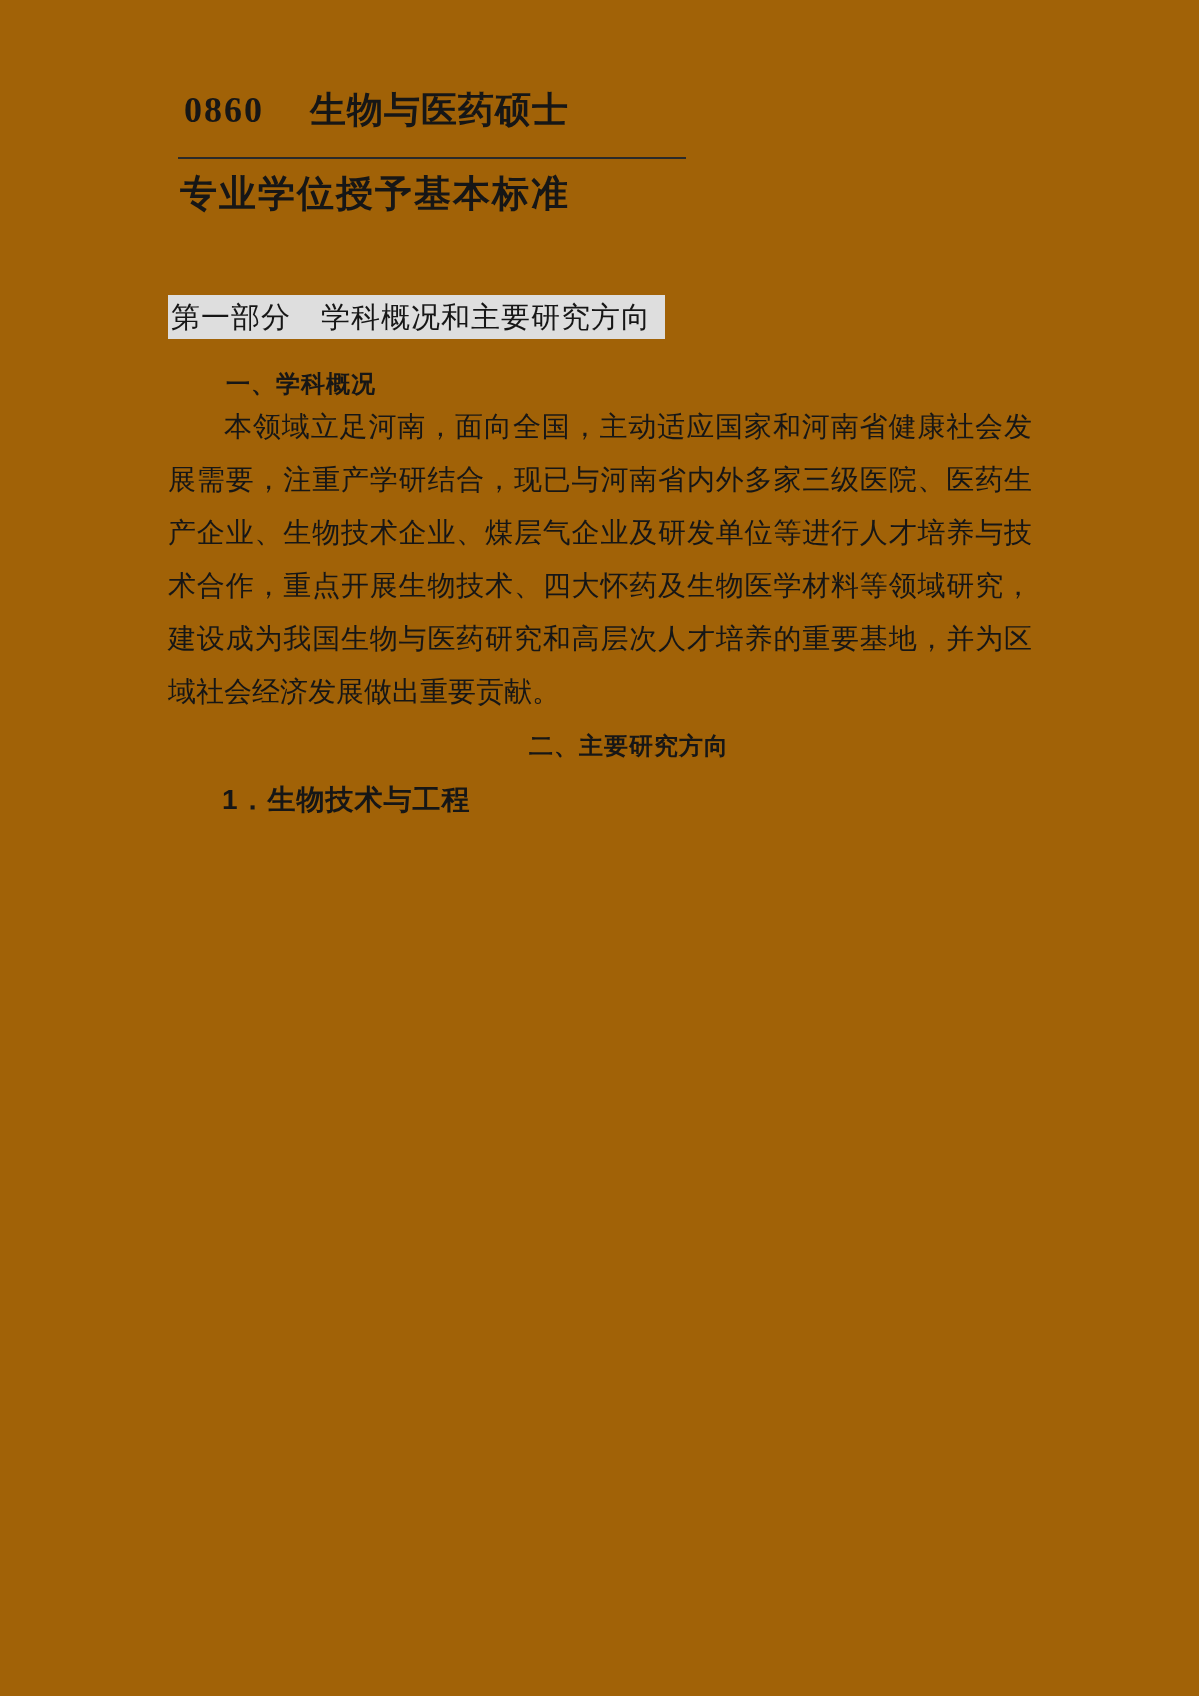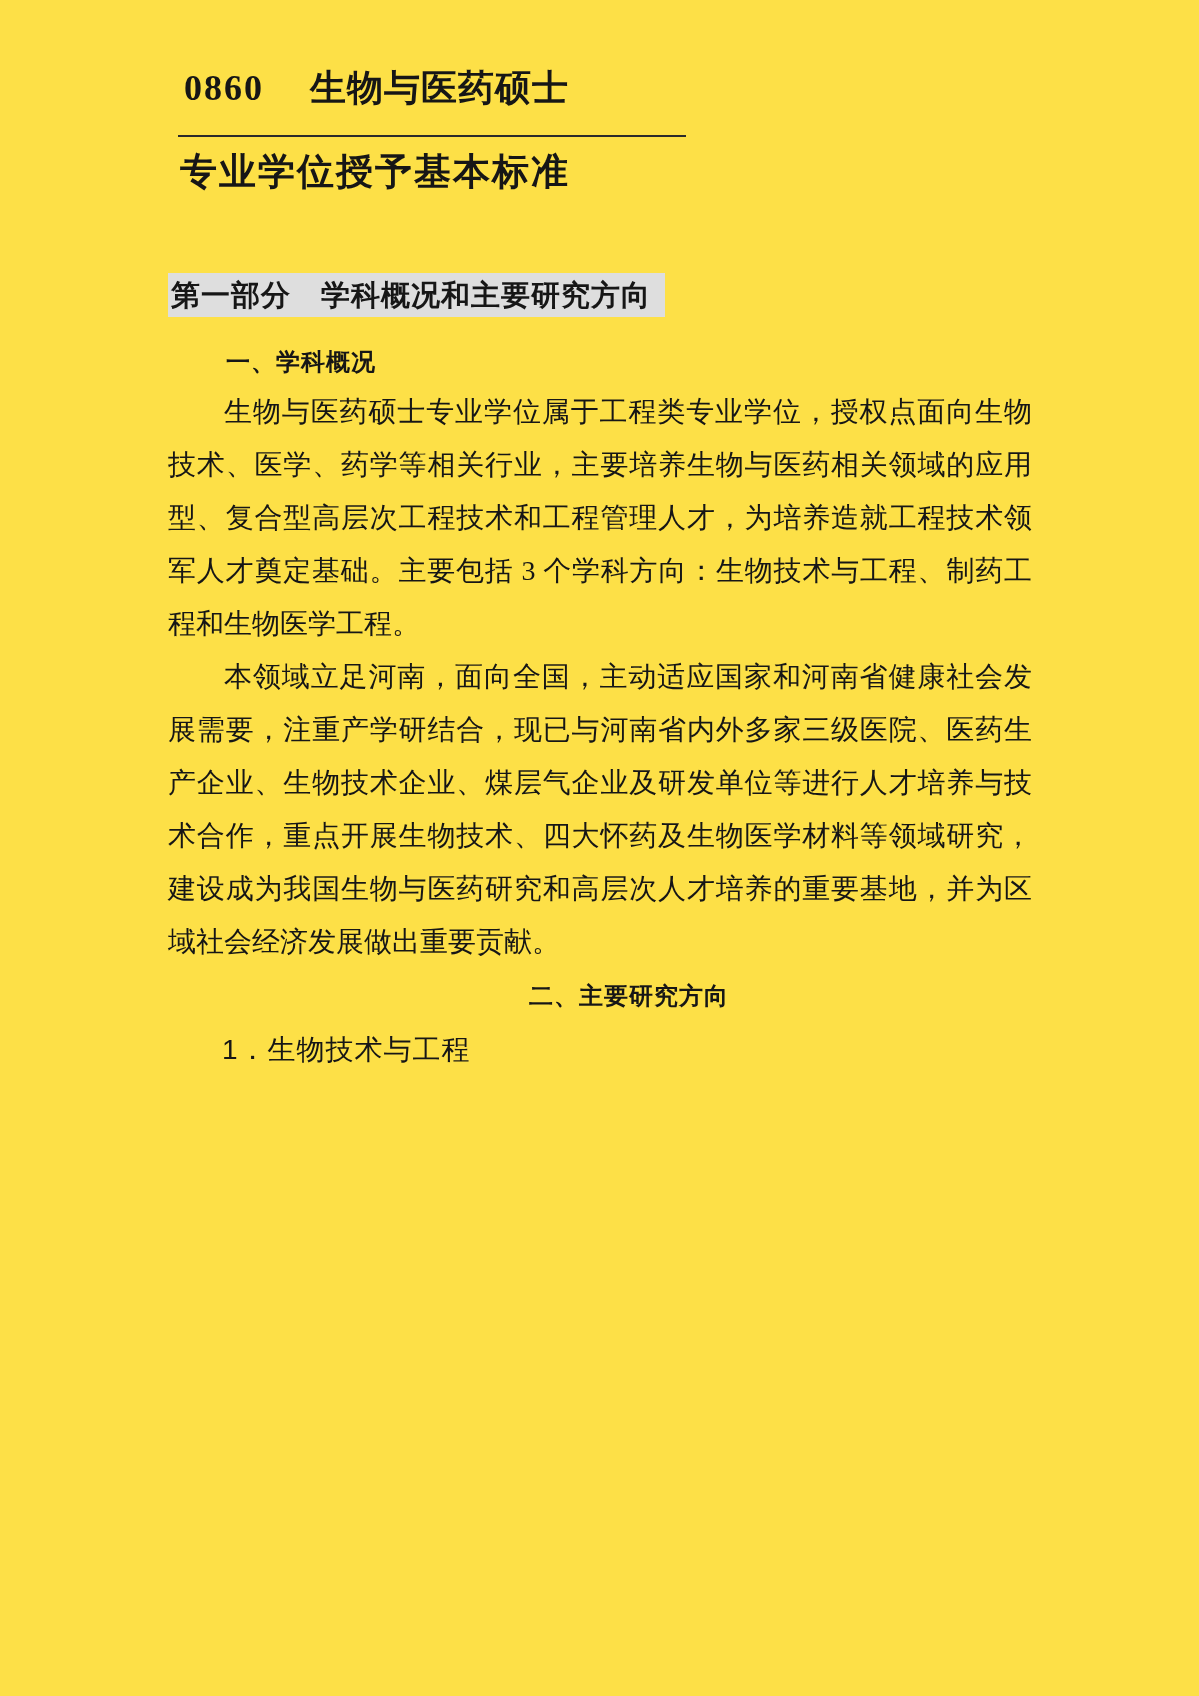--- a/index.html
+++ b/index.html
@@ -12,10 +12,10 @@
     width: 1199px;
     height: 1696px;
     margin: 0 auto;
-    background: #fde047;
+    background: #a16207;
     color: #161616;
     box-sizing: border-box;
-    padding: 68px 167px 0 168px;
+    padding: 90px 167px 0 168px;
     overflow: hidden;
     font-family: "Liberation Serif", "DejaVu Serif", serif;
   }

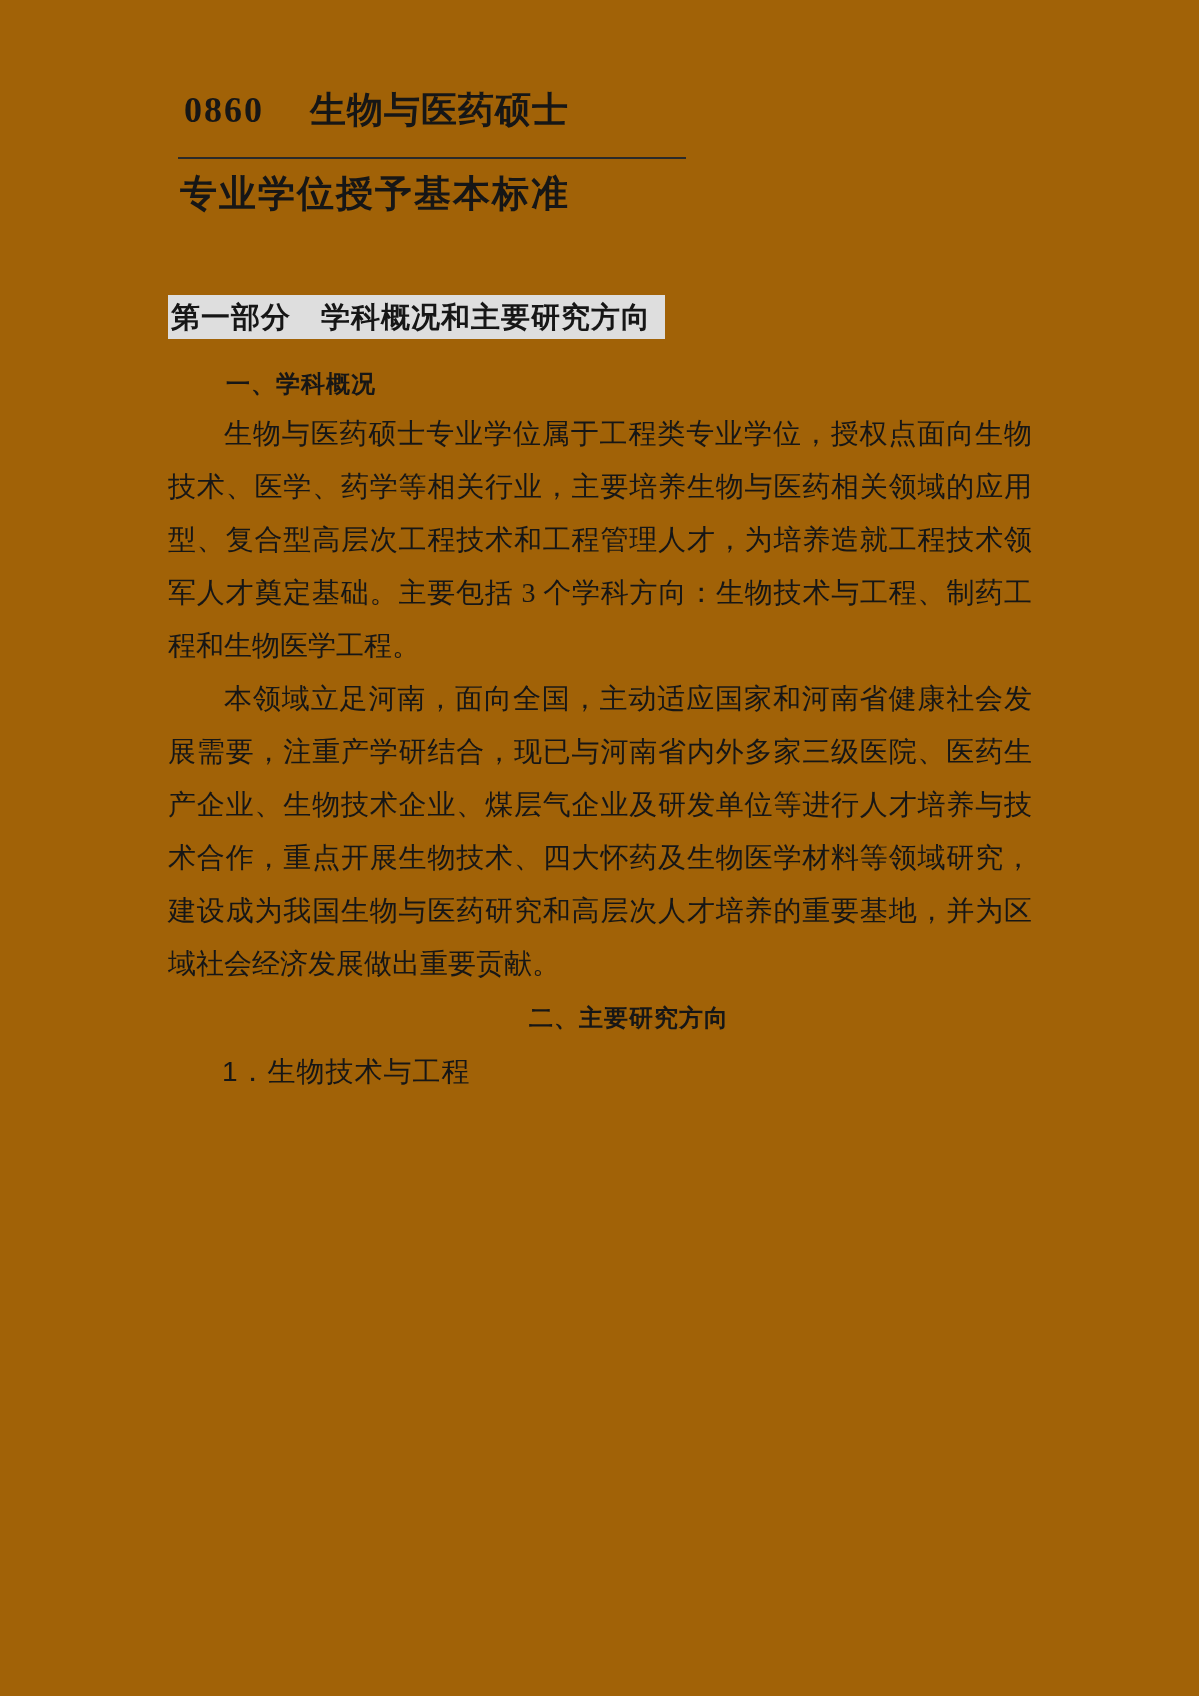--- a/index.html
+++ b/index.html
@@ -60,7 +60,7 @@
     display: inline-block;
     background: #dedede;
     font-family: "Liberation Sans", "DejaVu Sans", sans-serif;
-    font-weight: 700;
+    font-weight: 400;
     font-size: 29px;
     line-height: 34px;
     padding: 5px 14px 5px 3px;

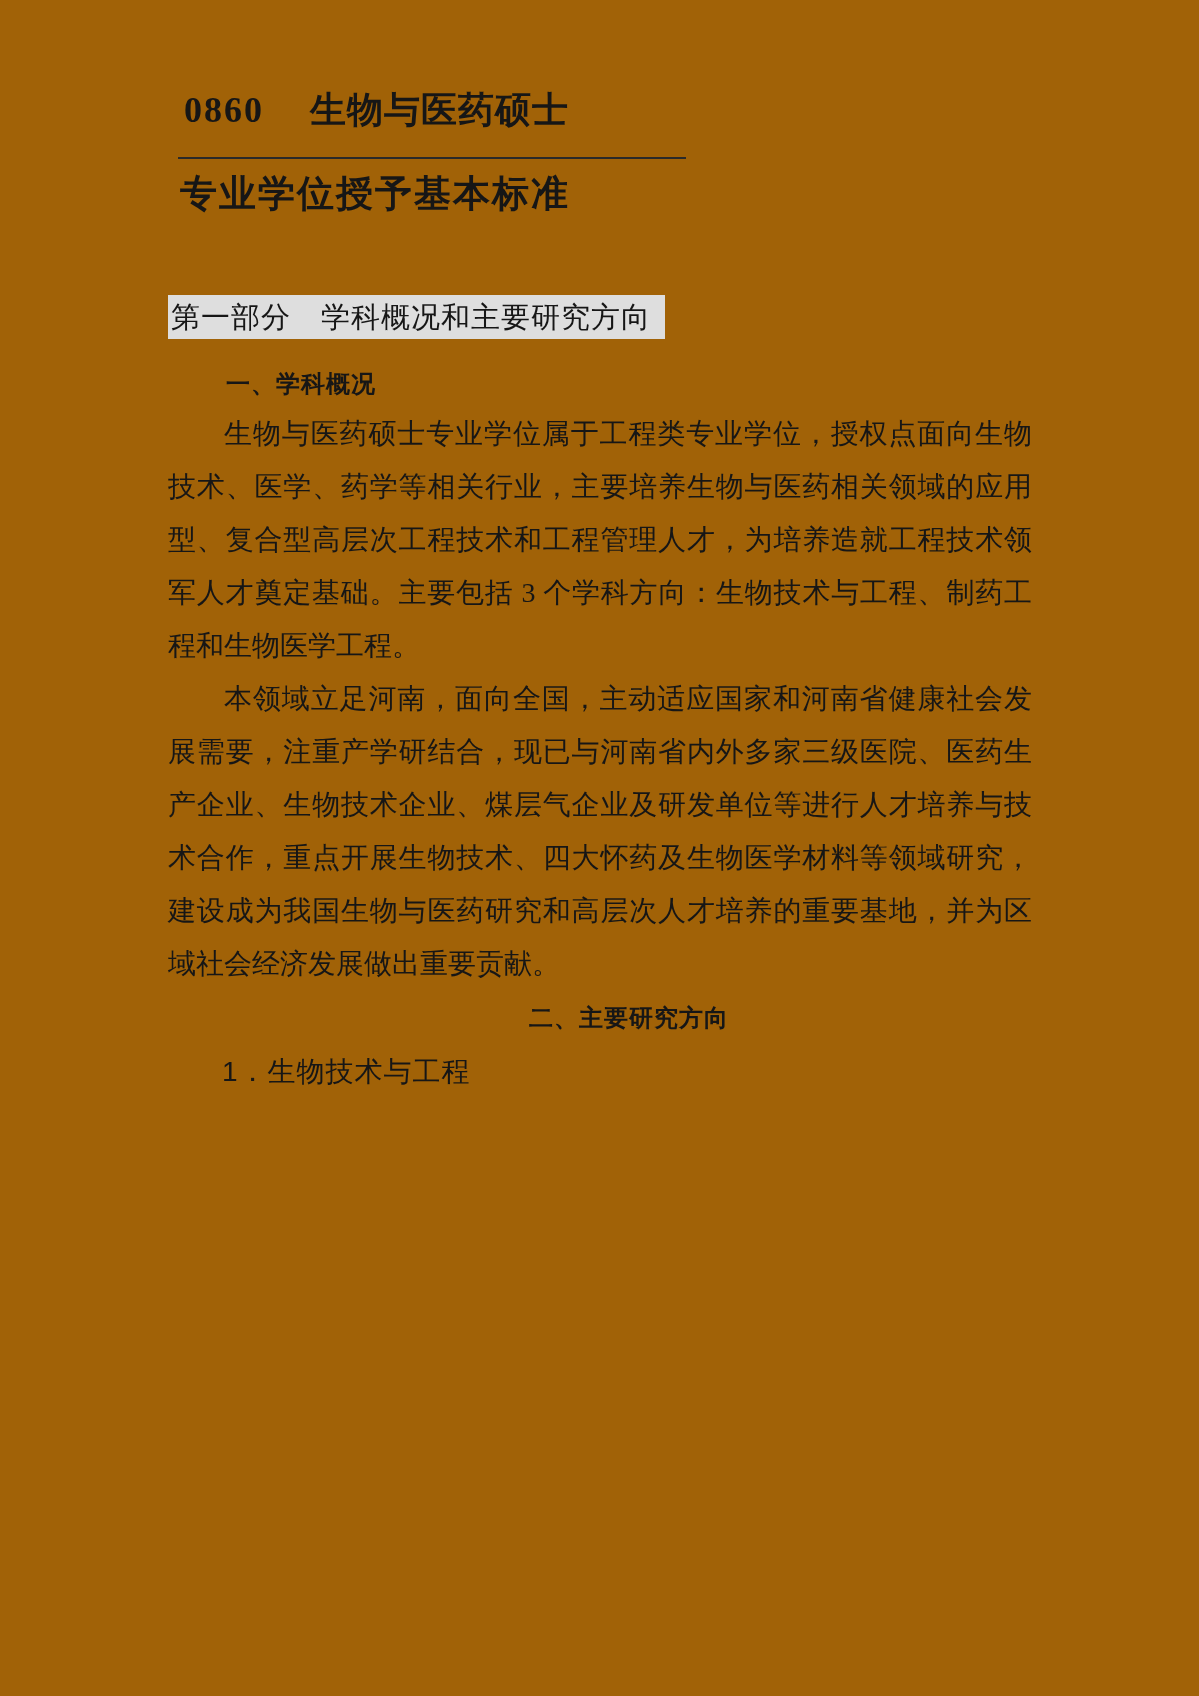--- a/index.html
+++ b/index.html
@@ -120,7 +120,6 @@
     <div class="h-sub">一、学科概况</div>
 
     <div class="body-text">
-      <p class="first">生物与医药硕士专业学位属于工程类专业学位，授权点面向生物技术、医学、药学等相关行业，主要培养生物与医药相关领域的应用型、复合型高层次工程技术和工程管理人才，为培养造就工程技术领军人才奠定基础。主要包括 3 个学科方向：生物技术与工程、制药工程和生物医学工程。</p>
       <p>本领域立足河南，面向全国，主动适应国家和河南省健康社会发展需要，注重产学研结合，现已与河南省内外多家三级医院、医药生产企业、生物技术企业、煤层气企业及研发单位等进行人才培养与技术合作，重点开展生物技术、四大怀药及生物医学材料等领域研究，建设成为我国生物与医药研究和高层次人才培养的重要基地，并为区域社会经济发展做出重要贡献。</p>
     </div>
 

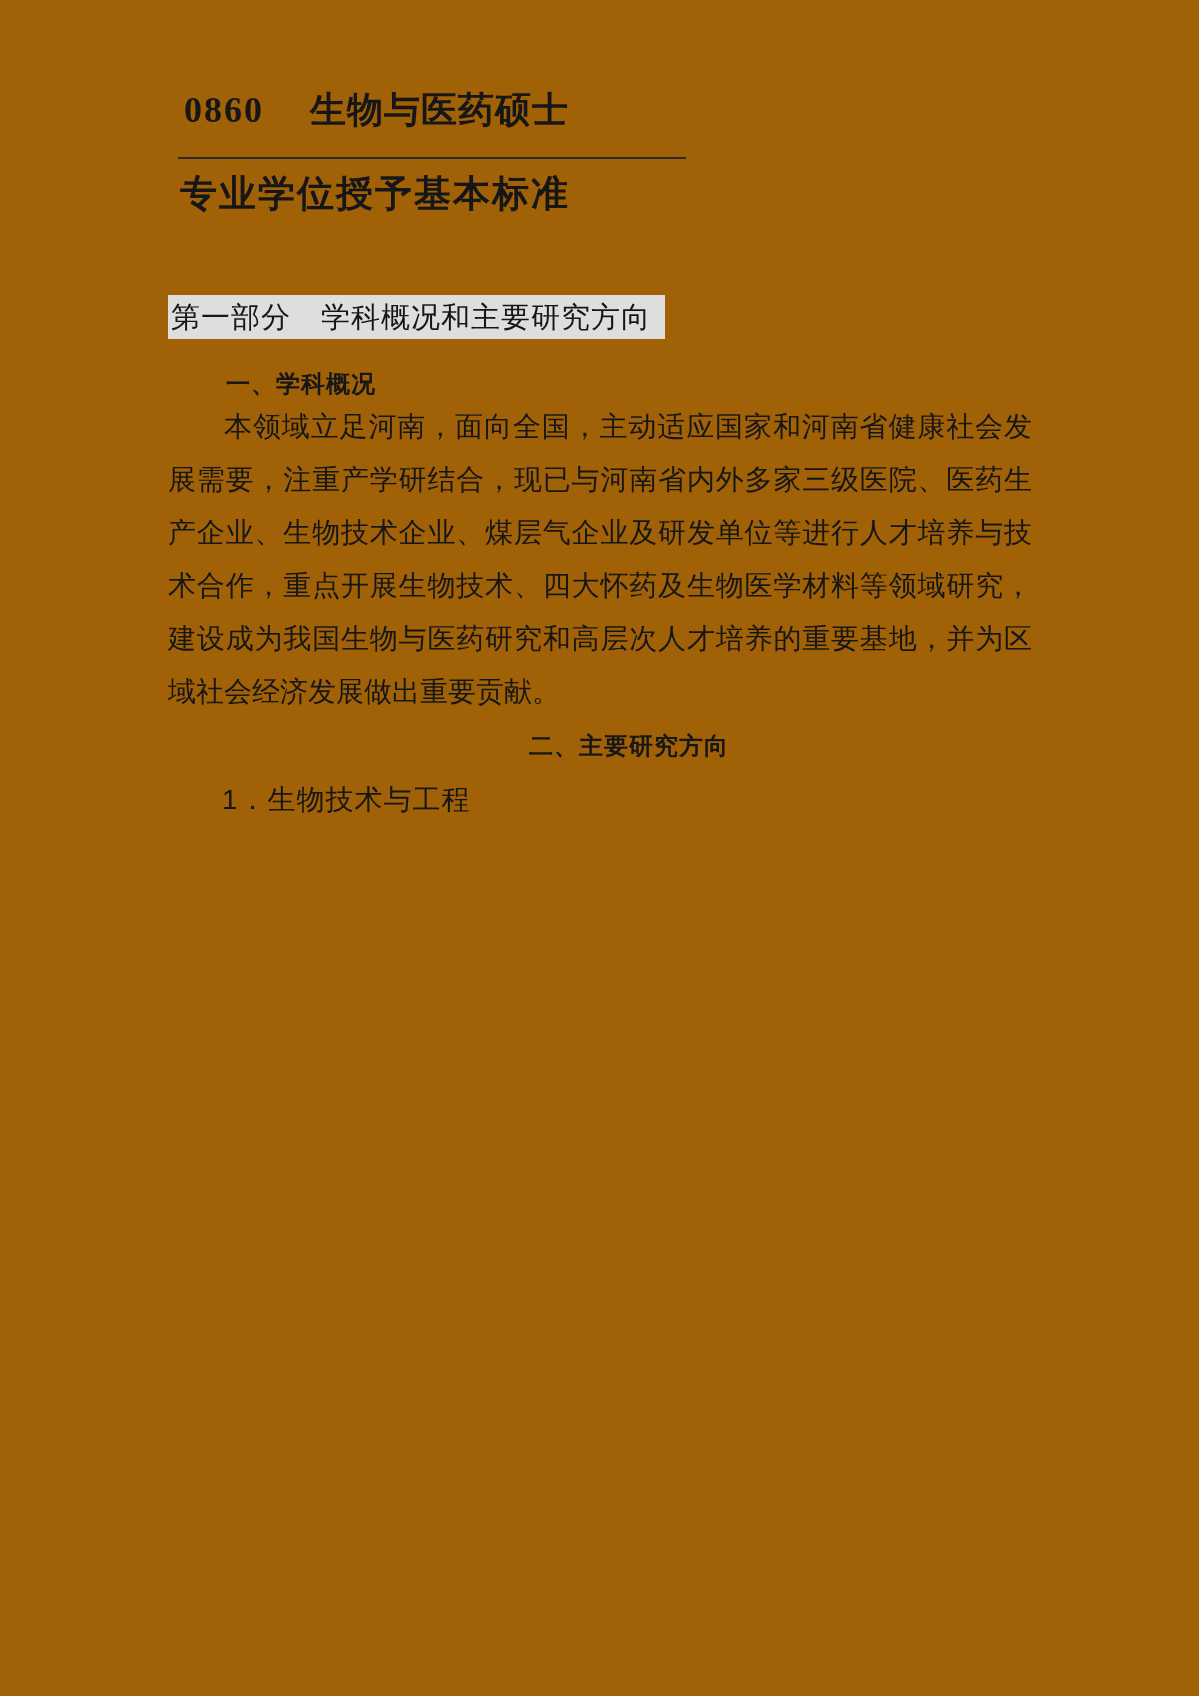--- a/index.html
+++ b/index.html
@@ -77,7 +77,7 @@
   }
   .h-sub2 {
     font-family: "Liberation Sans", "DejaVu Sans", sans-serif;
-    font-weight: 400;
+    font-weight: 700;
     font-size: 28px;
     line-height: 32px;
     margin: 22px 0 0 54px;

